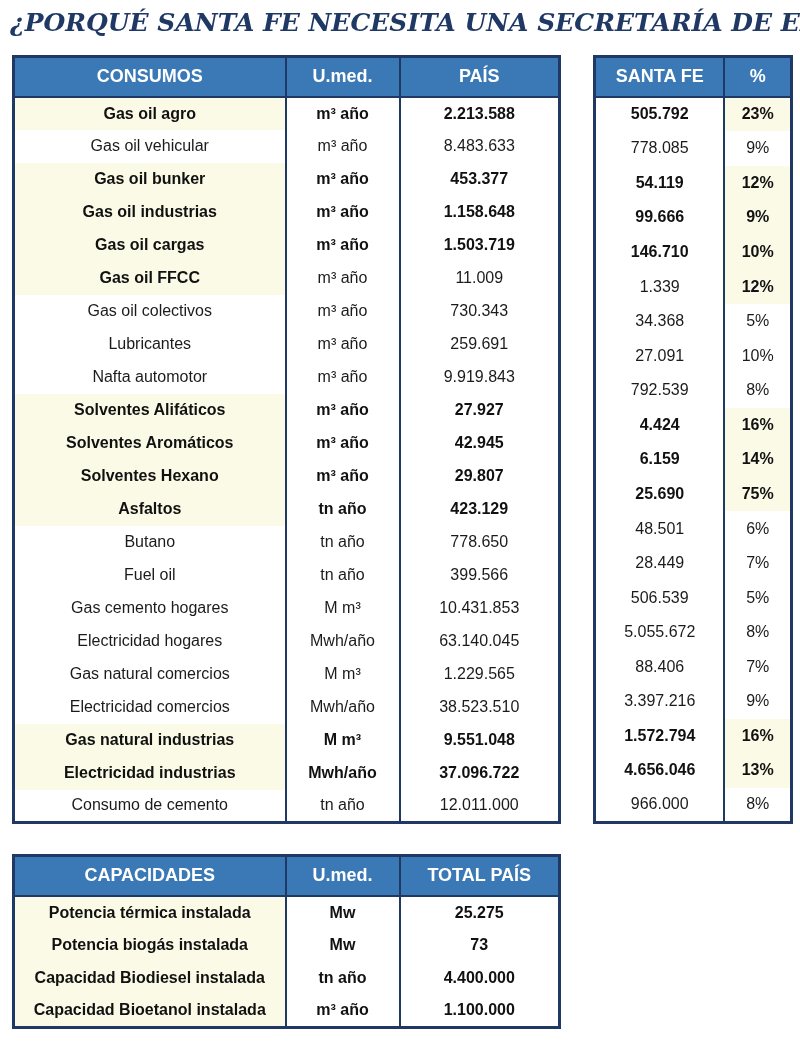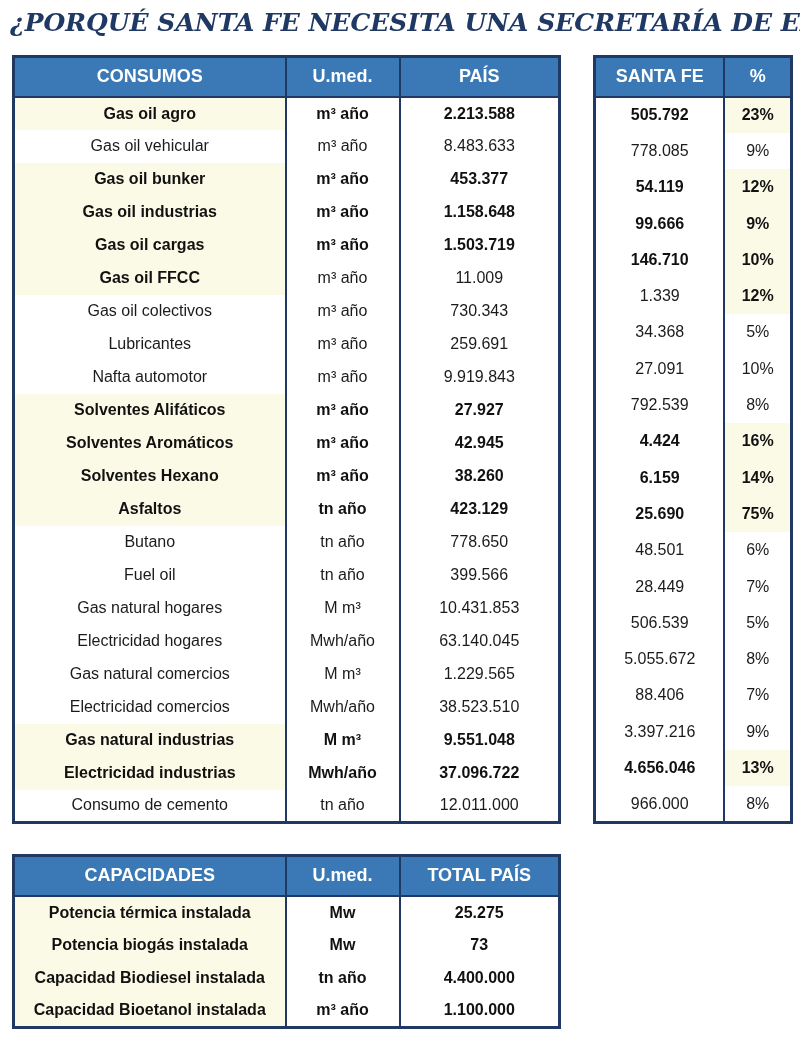--- a/index.html
+++ b/index.html
@@ -141,7 +141,7 @@
         <tr>
           <td class="b hl">Solventes Hexano</td>
           <td class="b">m³ año</td>
-          <td class="b">38.260</td>
+          <td class="b">29.807</td>
         </tr>
         <tr>
           <td class="b hl">Asfaltos</td>

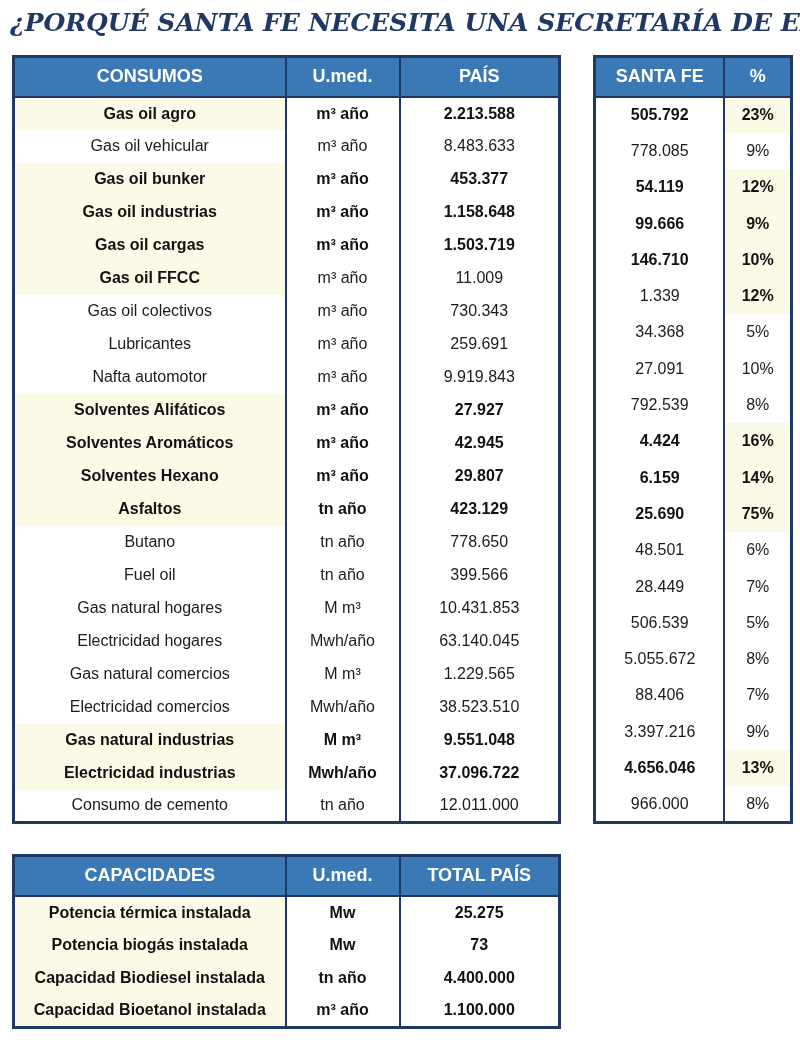--- a/index.html
+++ b/index.html
@@ -159,7 +159,7 @@
           <td>399.566</td>
         </tr>
         <tr>
-          <td>Gas natural hogares</td>
+          <td>Gas cemento hogares</td>
           <td>M m³</td>
           <td>10.431.853</td>
         </tr>

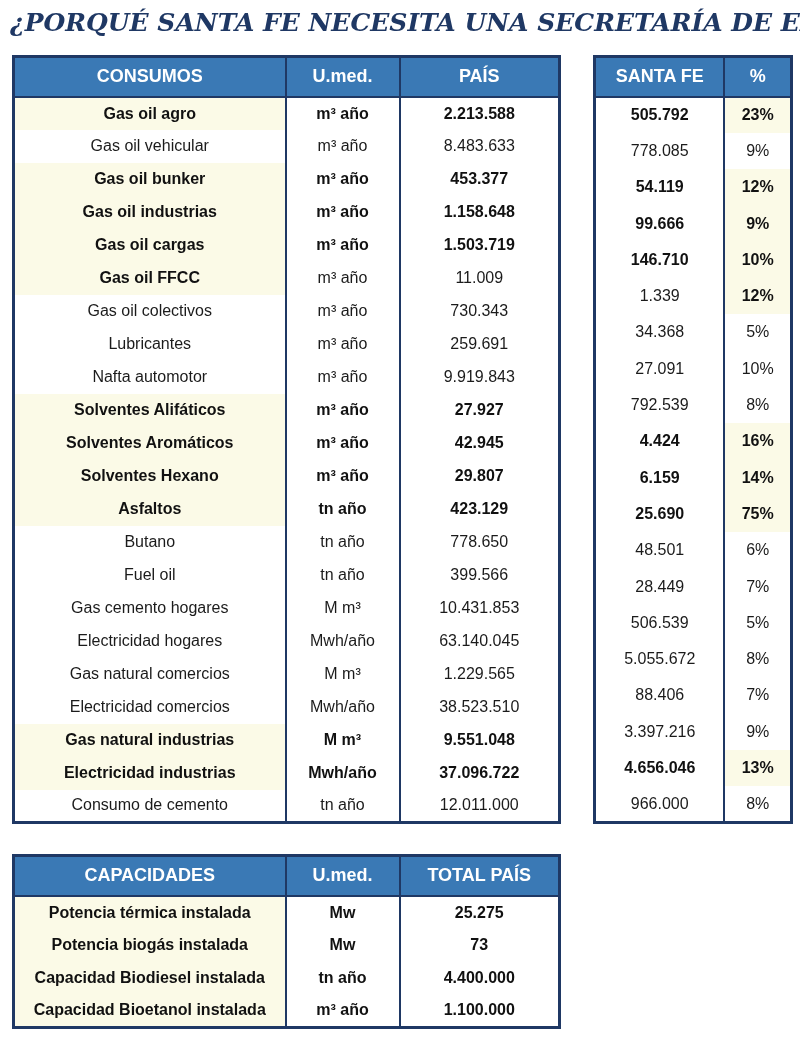--- a/index.html
+++ b/index.html
@@ -281,6 +281,10 @@
           <td>9%</td>
         </tr>
         <tr>
+          <td class="b">1.572.794</td>
+          <td class="b hl">16%</td>
+        </tr>
+        <tr>
           <td class="b">4.656.046</td>
           <td class="b hl">13%</td>
         </tr>

